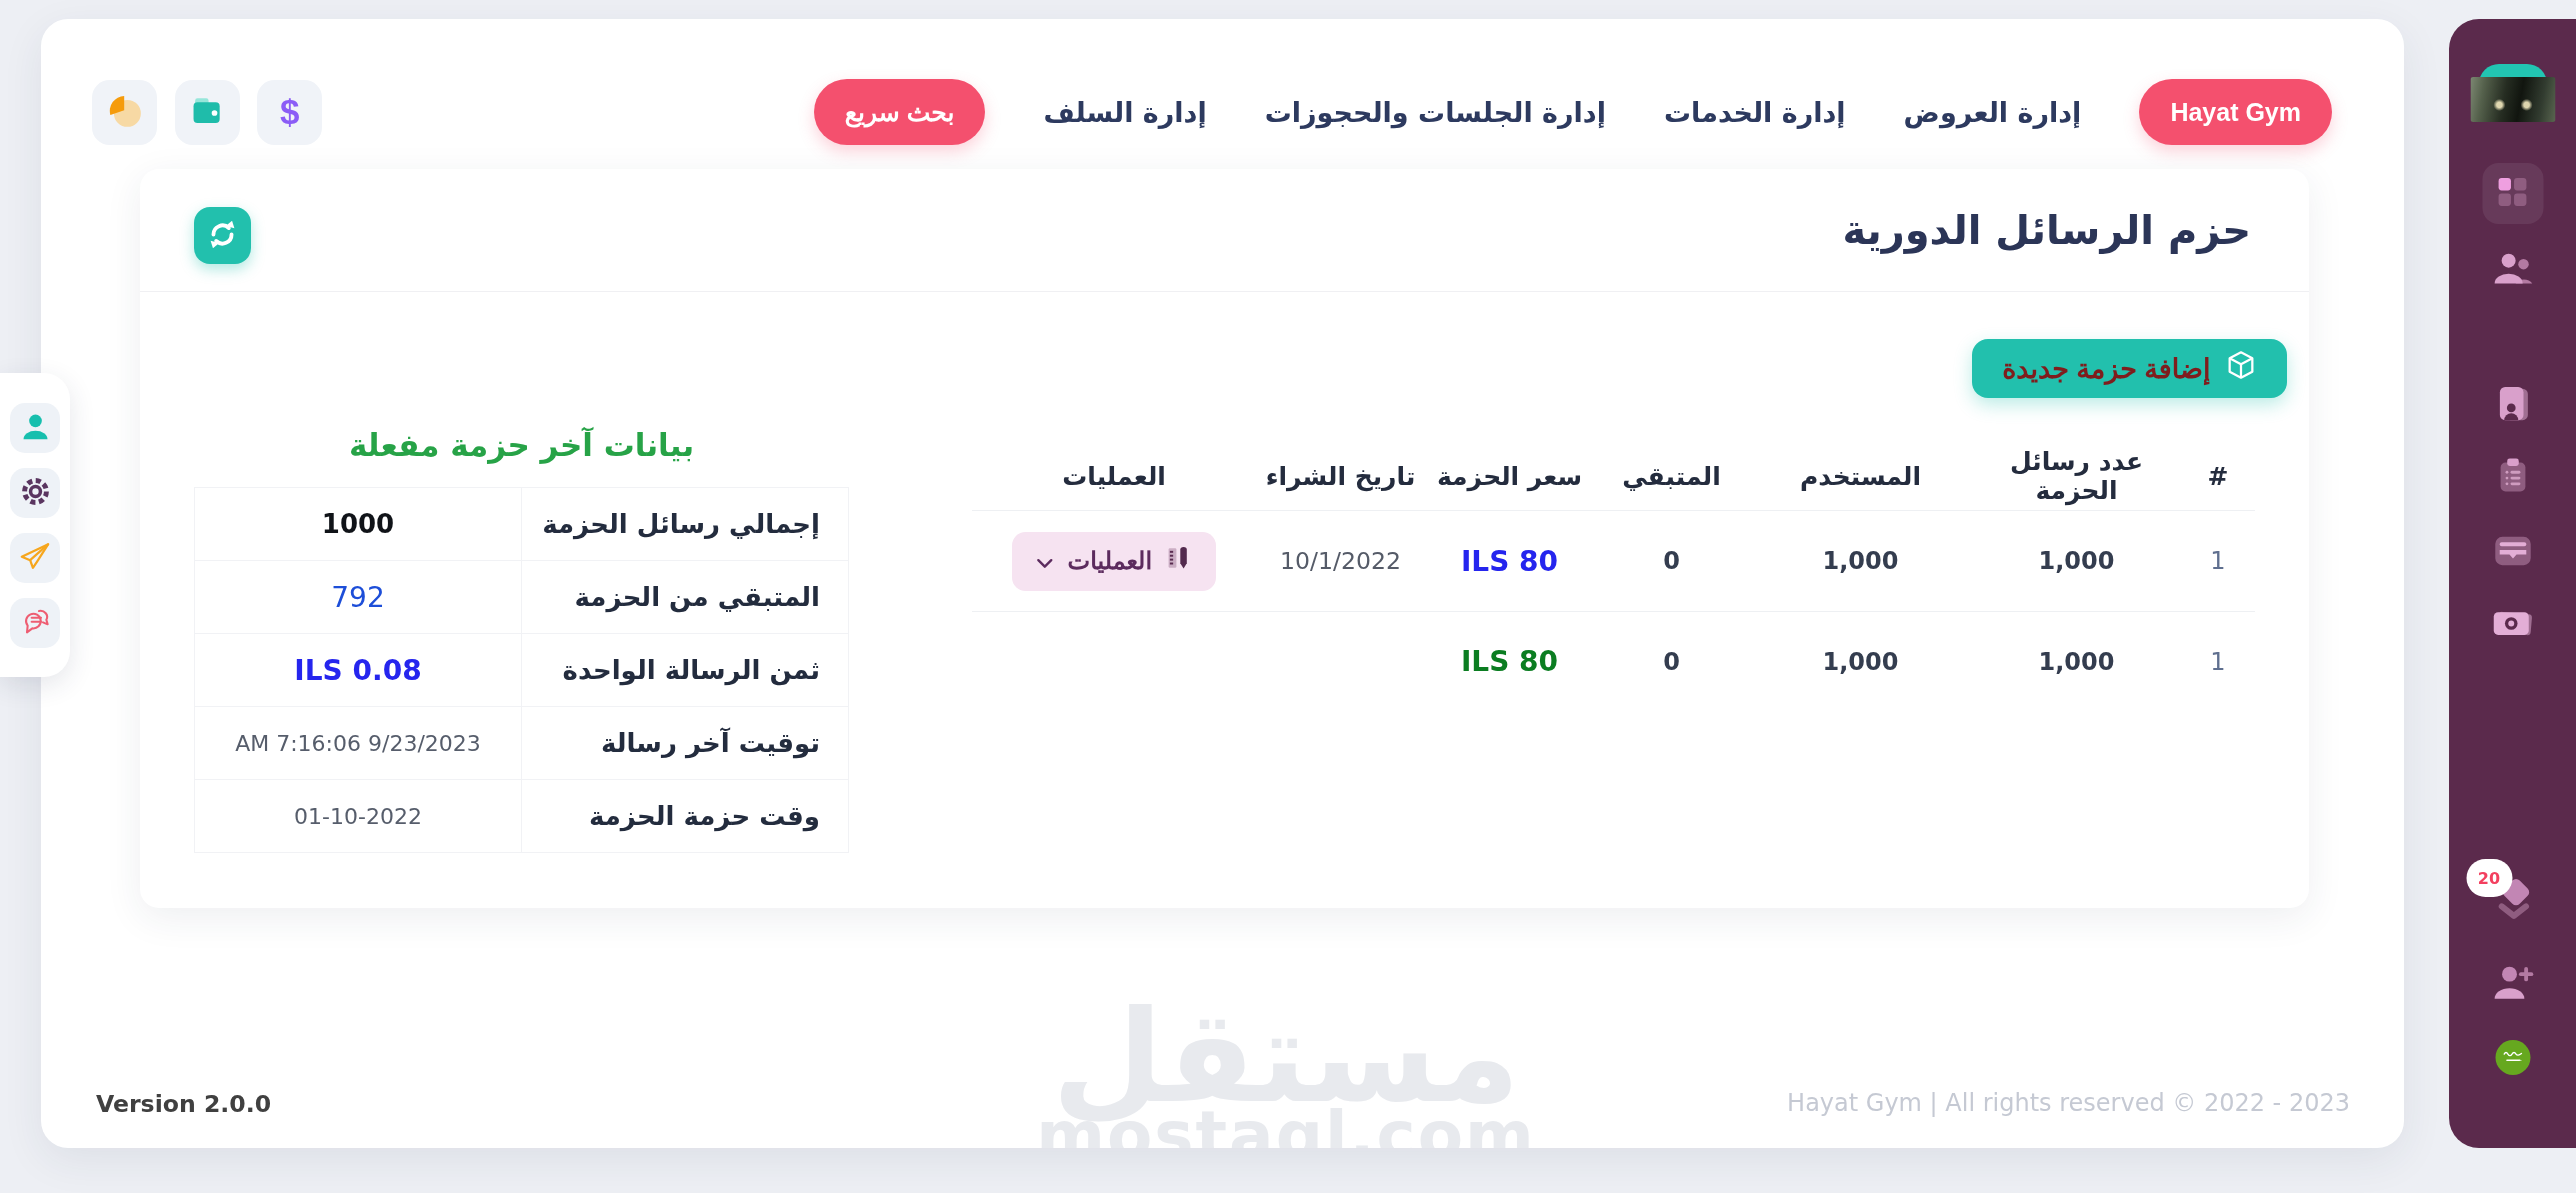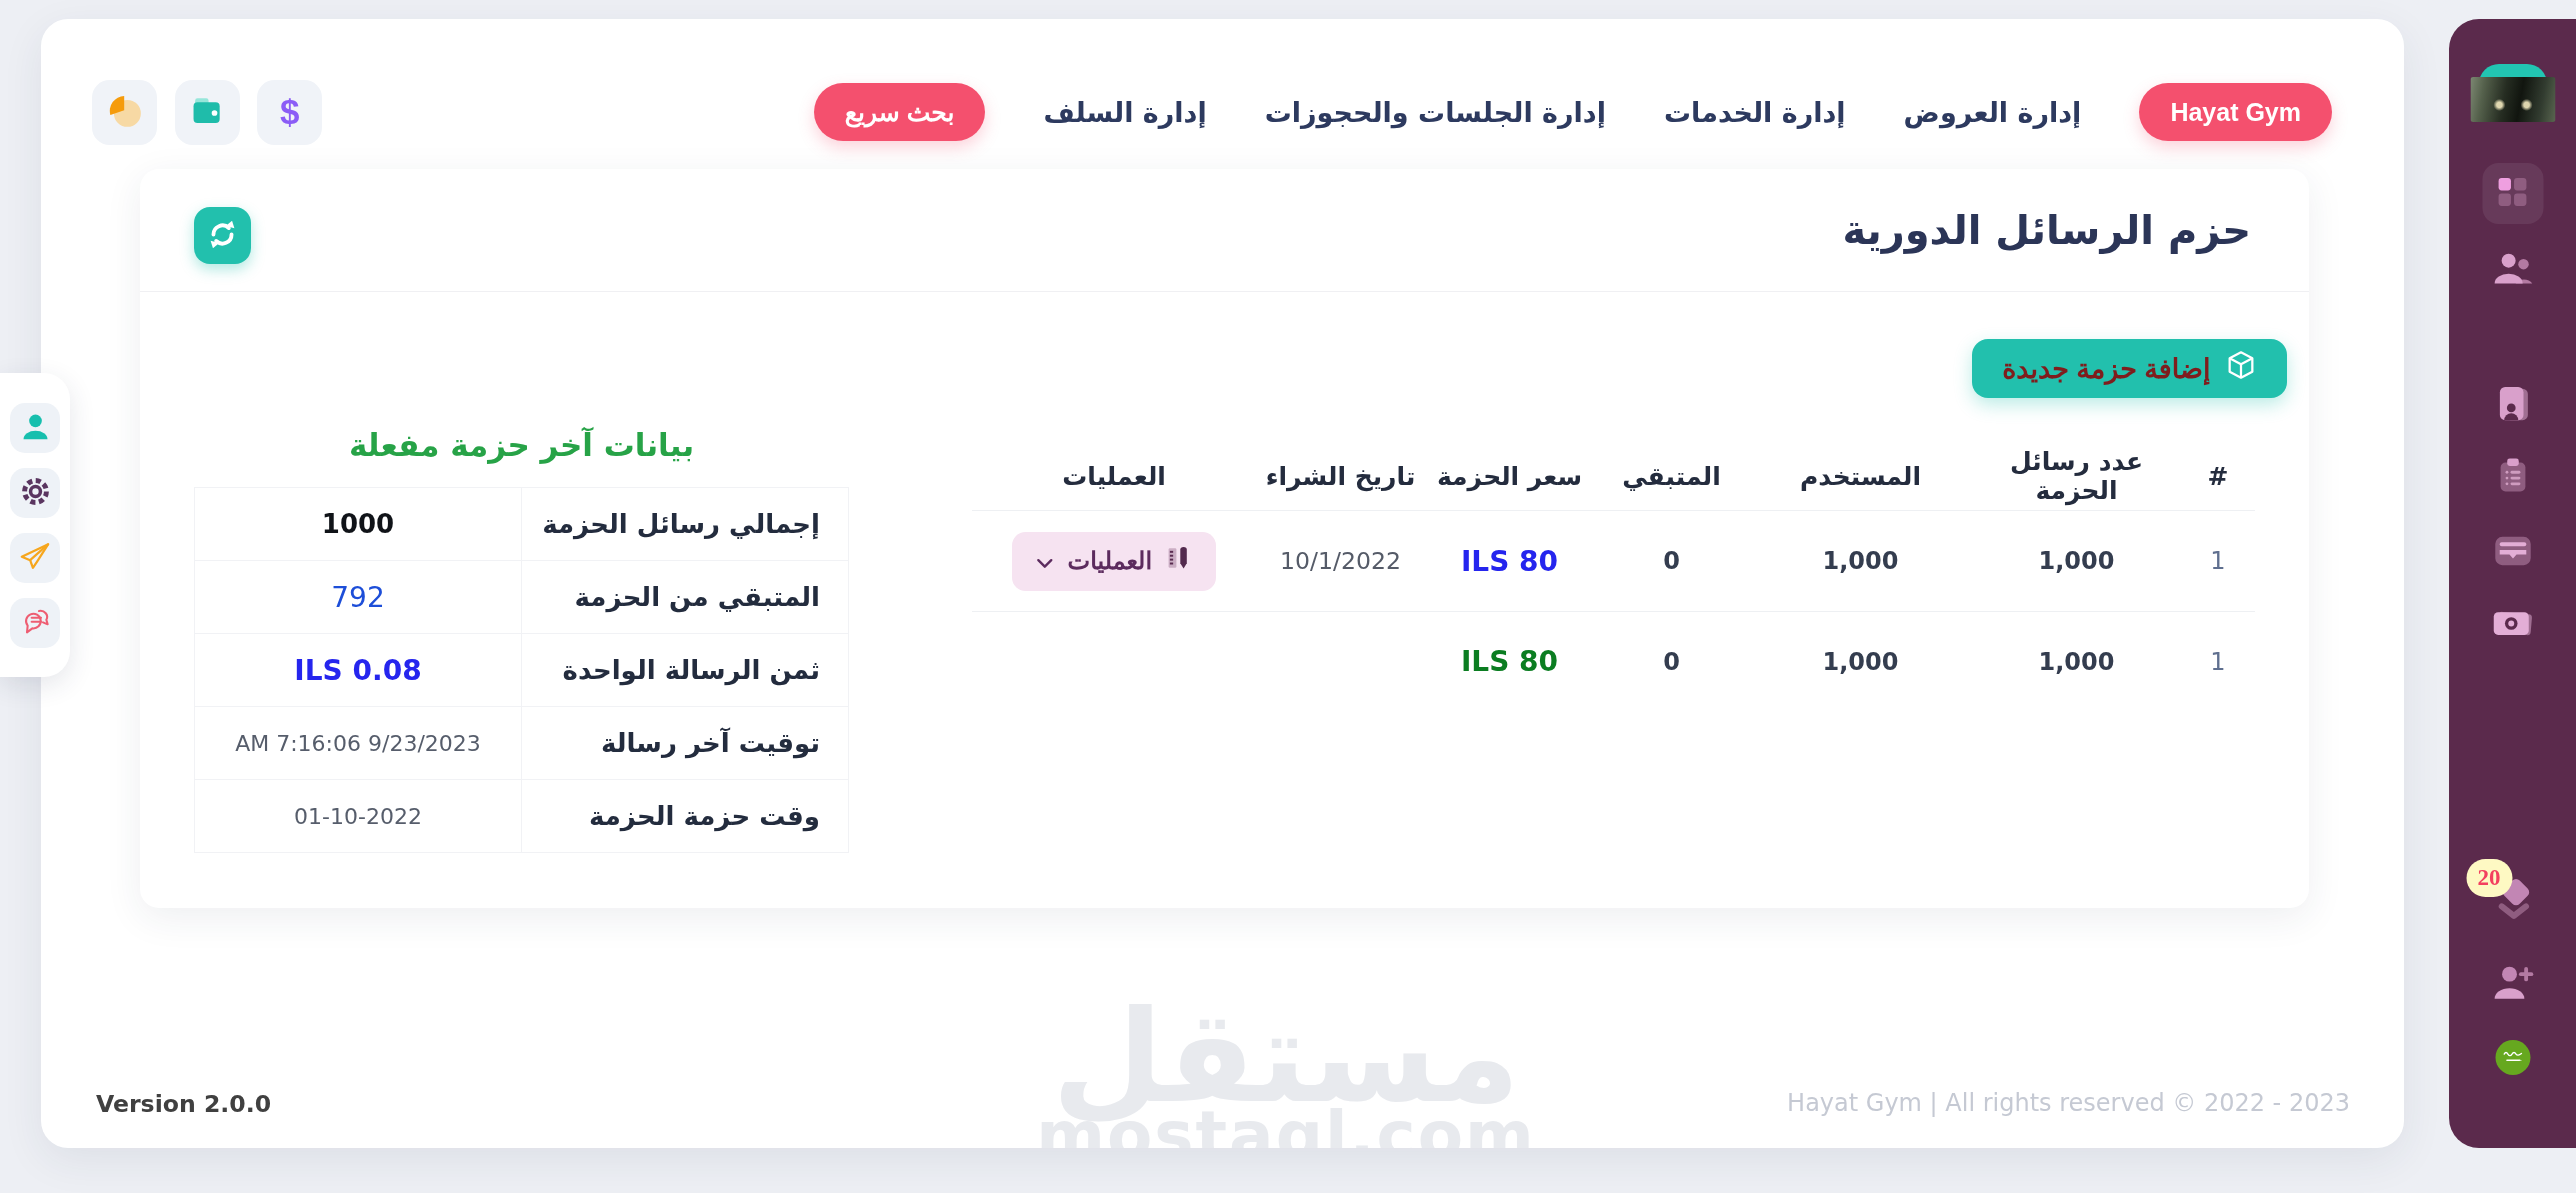--- a/index.html
+++ b/index.html
@@ -23,7 +23,7 @@
   }
   .nav-area{display:flex;align-items:center;gap:58px;}
   .pill{
-    height:58px;border-radius:674px;background:#f4506e;color:#fff;
+    height:66px;border-radius:674px;background:#f4506e;color:#fff;
     display:inline-flex;align-items:center;justify-content:center;
     padding:0 31px;font-size:25px;font-weight:bold;border:none;cursor:pointer;
     box-shadow:0 6.8px 16px rgba(244,80,110,.25);

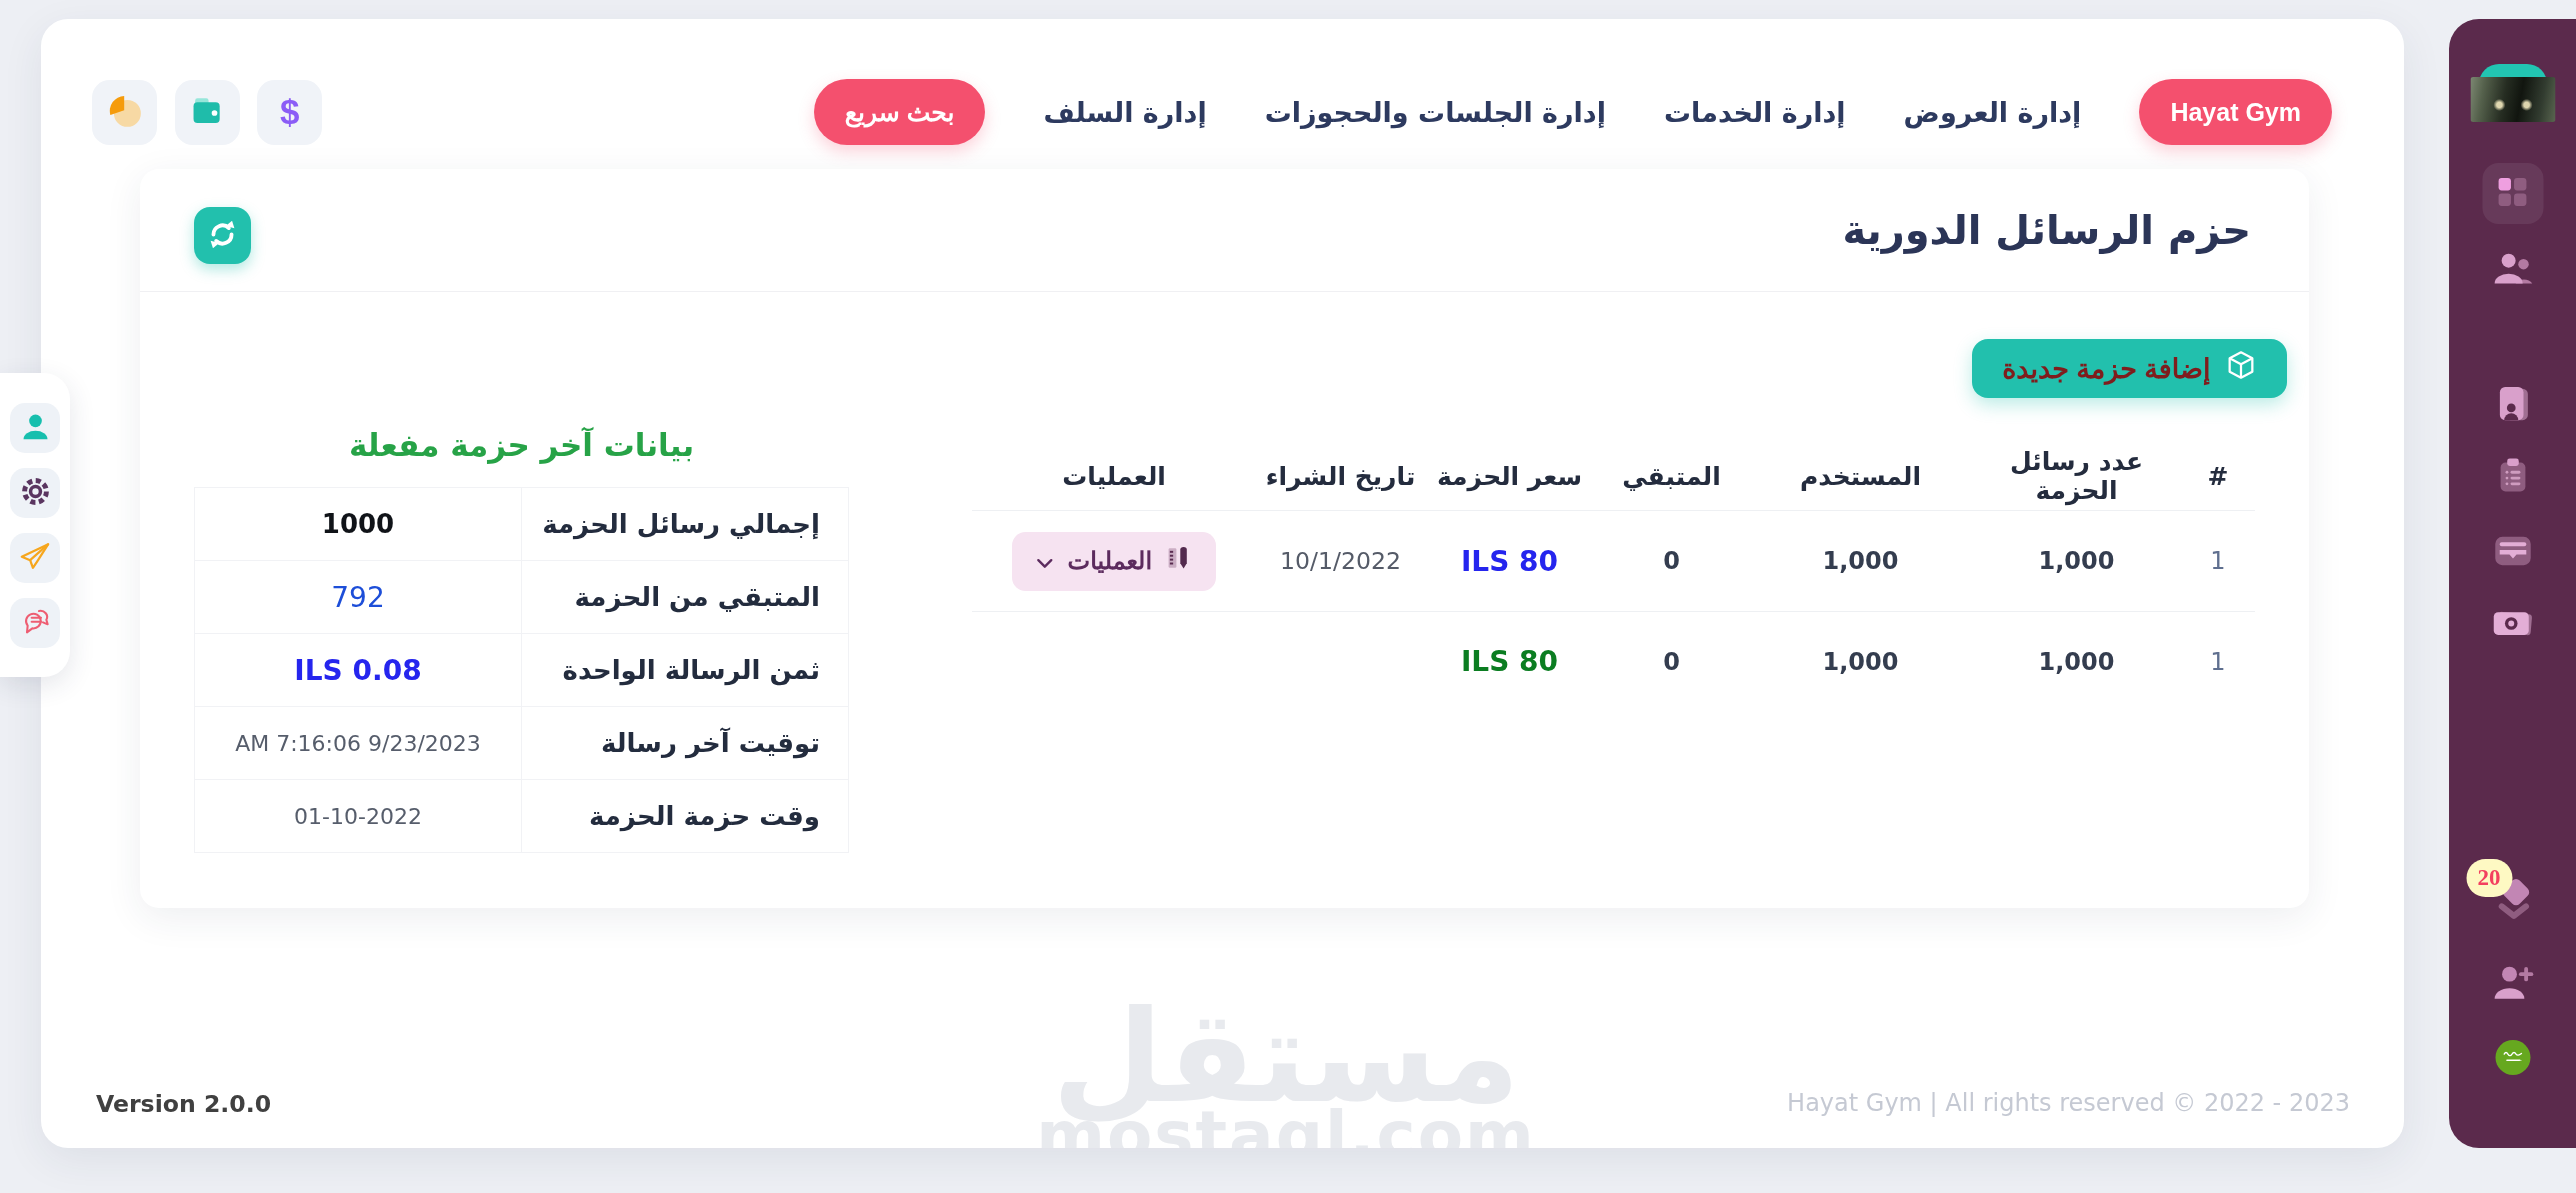--- a/index.html
+++ b/index.html
@@ -139,8 +139,8 @@
   }
   .badge{
     position:absolute;top:-16px;right:23px;min-width:38px;height:38px;border-radius:674px;
-    background:#fef9c3;color:#f3405f;font-size:23px;font-weight:bold;
-    display:flex;align-items:center;justify-content:center;padding:0 4px;font-family:Liberation Serif, serif;
+    background:#ffffff;color:#f3405f;font-size:16px;font-weight:bold;
+    display:flex;align-items:center;justify-content:center;padding:0 4px;
   }
   .flag{
     width:35px;height:35px;border-radius:674px;background:#66a81f;

